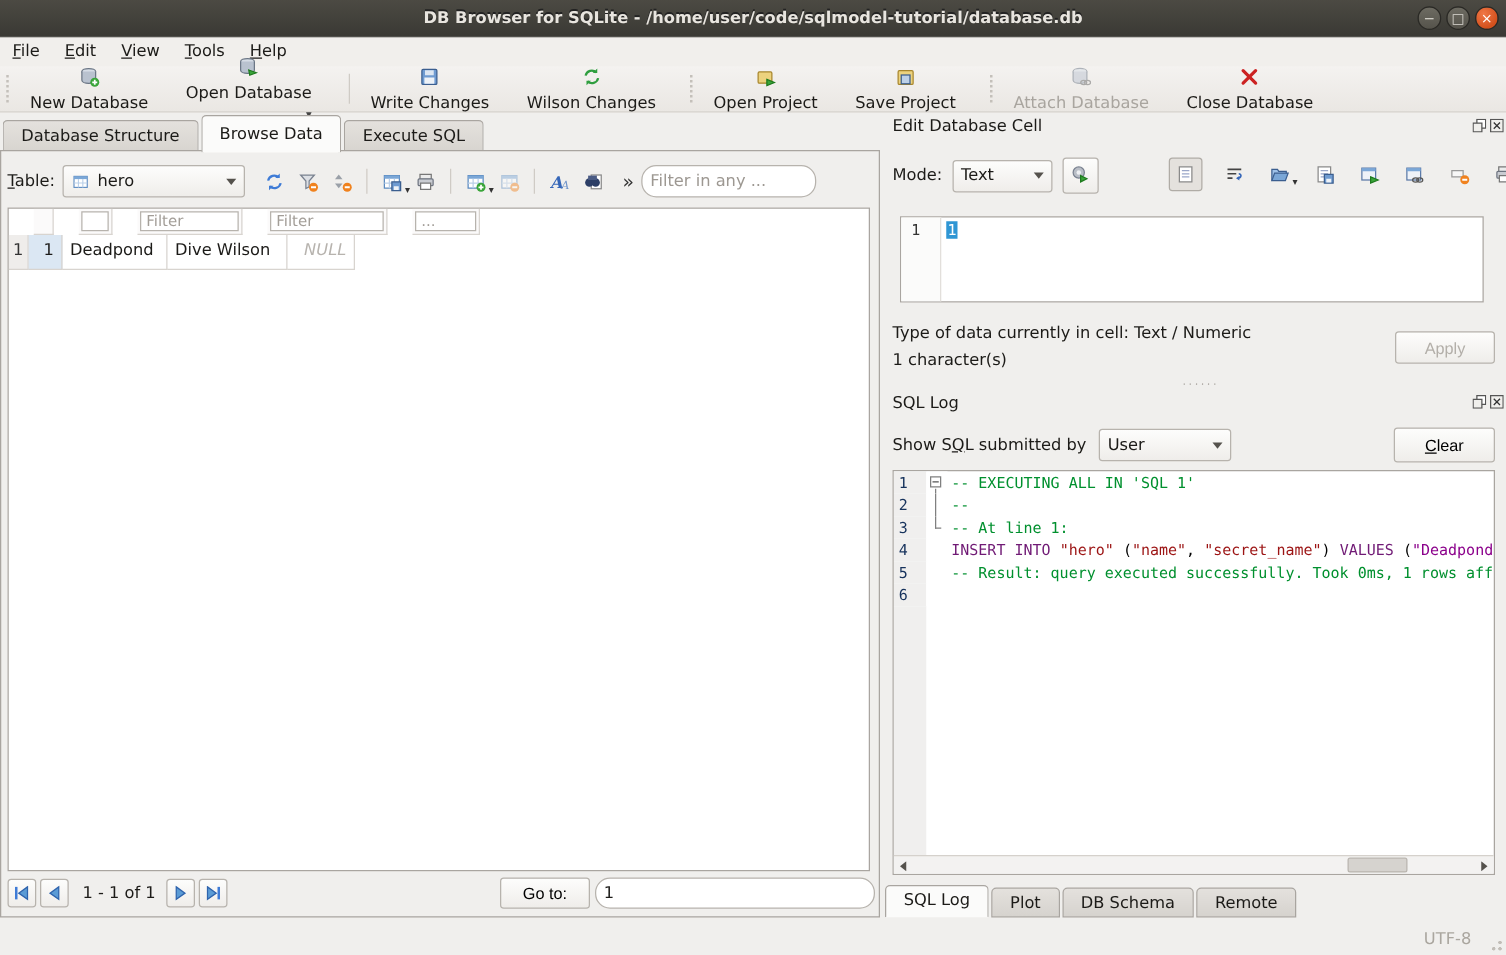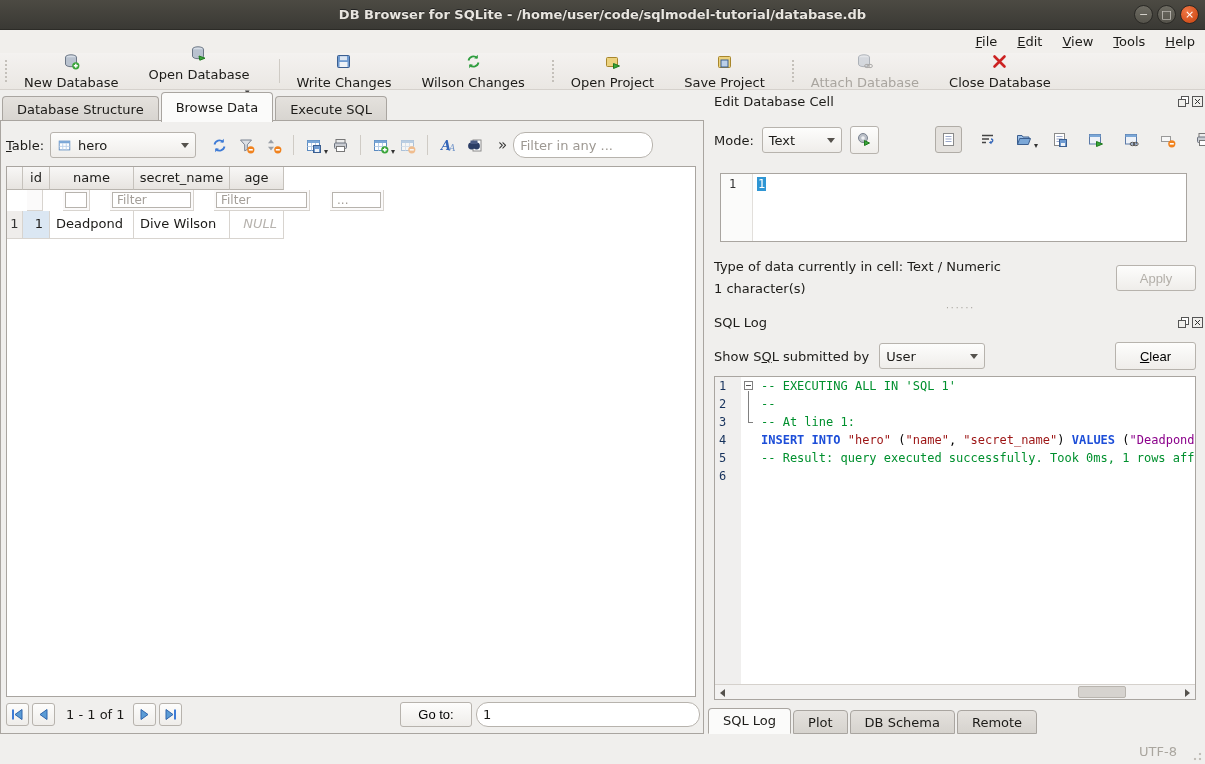--- a/index.html
+++ b/index.html
@@ -19,7 +19,7 @@
   .winbtn.close { background:radial-gradient(circle at 35% 30%, #f07746, #d3511d 70%); color:#fff; }
 
   
-  .menubar { position:absolute; left:0; top:30px; width:1205px; height:23px; display:flex; align-items:center; padding-left:0; gap:0; background:#f1efec;justify-content:flex-end; }
+  .menubar { position:absolute; left:0; top:30px; width:1205px; height:23px; display:flex; align-items:center; padding-left:0; gap:0; background:#f1efec; }
   .menu-item { padding:2px 10px; }
   .menu-item u { text-decoration:underline; }
 

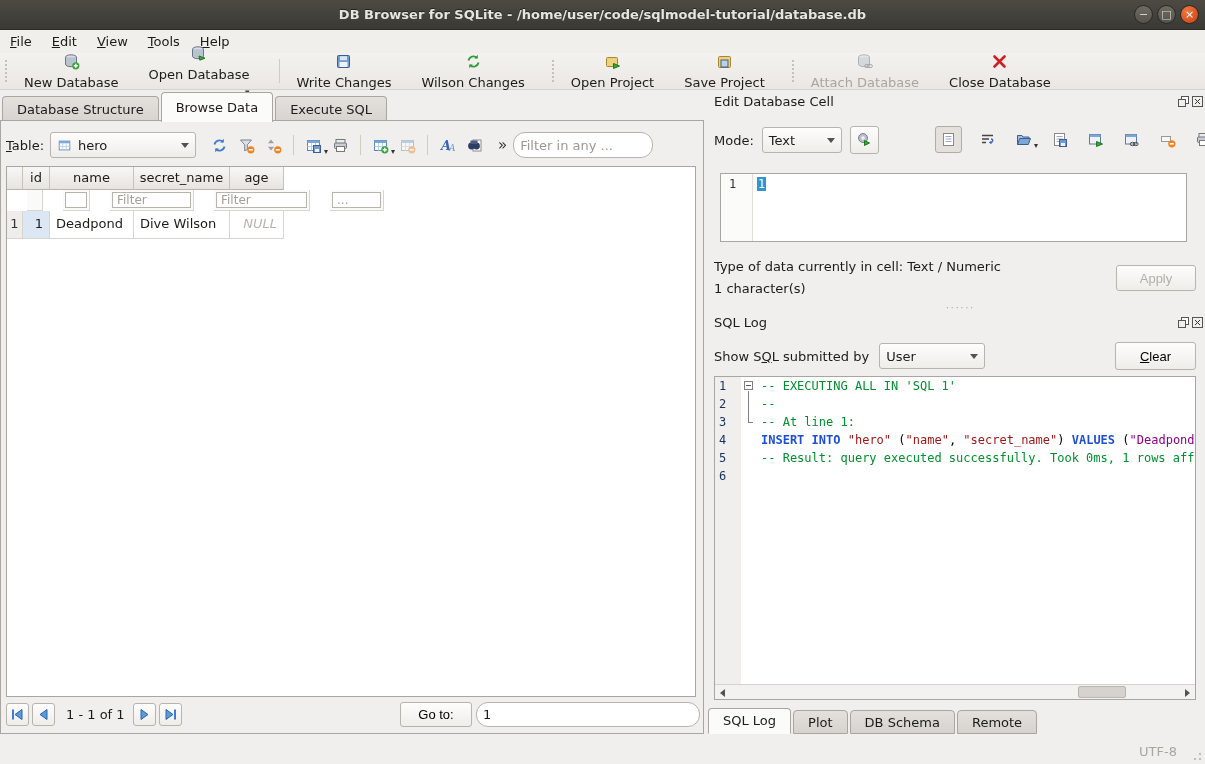--- a/index.html
+++ b/index.html
@@ -323,13 +323,6 @@
   </div>
 
   <div class="grid-wrap">
-    <div id="grid-header" class="grid-row">
-        <div class="gcell ghead gcorner" style="width:16px"></div>
-        <div class="gcell ghead" style="width: 27px;">id</div>
-        <div class="gcell ghead" style="width: 84px;">name</div>
-        <div class="gcell ghead" style="width: 96px;">secret_name</div>
-        <div class="gcell ghead" style="width: 54px;">age</div>
-      </div>
     <div id="grid-filter" class="grid-row">
         <div class="gcell filter-cell rowhead" style="width:16px"></div>
         <div class="gcell filter-cell" style="width: 27px;"><input placeholder="" style=""></div>

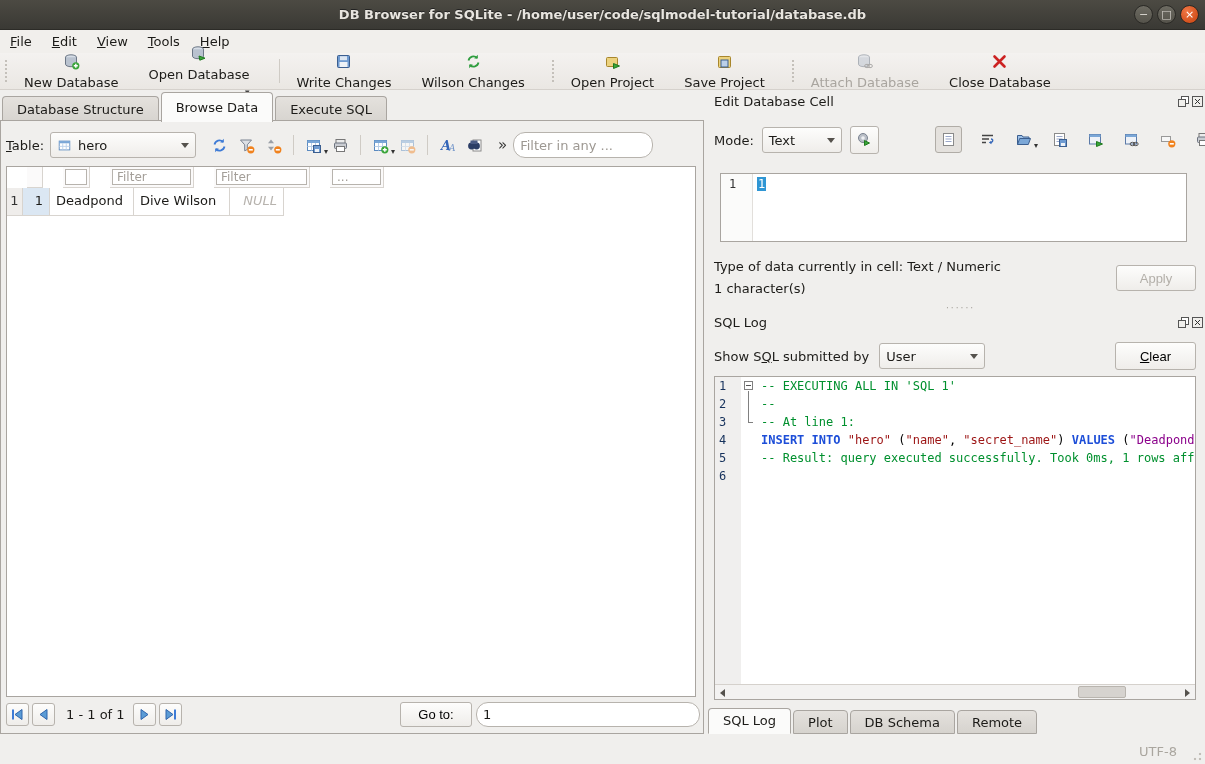--- a/index.html
+++ b/index.html
@@ -98,7 +98,7 @@
   .sql-text { padding-left:3px; white-space:pre; }
   .gutter-fill { position:absolute; left:0; top:108px; bottom:0; width:26px; background:#f0efee; }
   .tok-comment { color:#00902e; }
-  .tok-keyword { color:#1d4ed8; font-weight:bold; }
+  .tok-keyword { color:#701a75; font-weight:normal; }
   .tok-identifier { color:#9c1414; }
   .tok-string { color:#8b008b; }
   .tok-plain { color:#000; }

